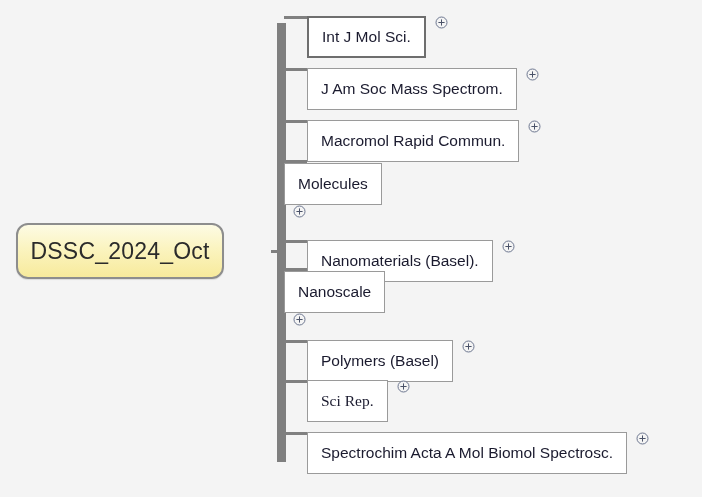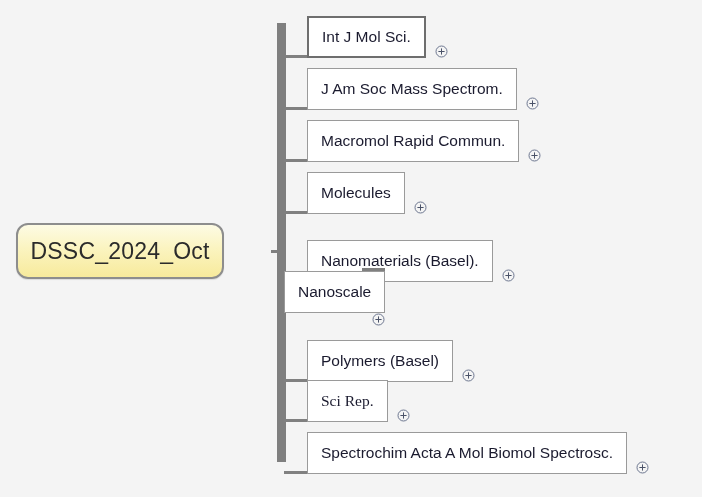--- a/index.html
+++ b/index.html
@@ -71,7 +71,7 @@
     left: 284px;
     height: 42px;
     display: flex;
-    align-items: flex-end;
+    align-items: flex-start;
   }
   .branch-stub {
     width: 23px;

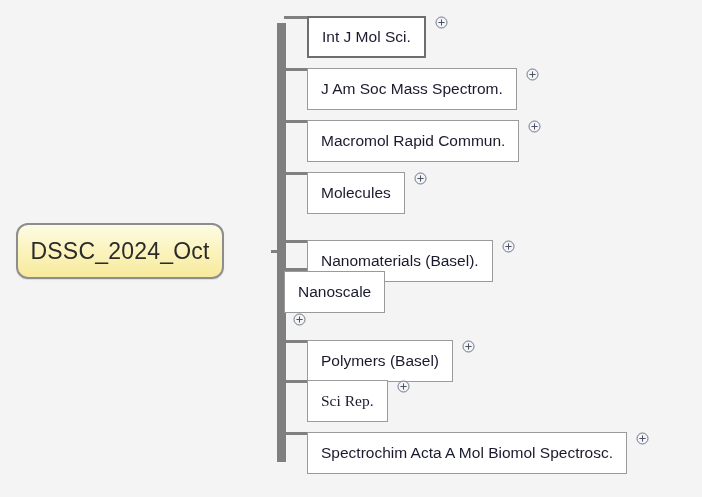--- a/index.html
+++ b/index.html
@@ -164,7 +164,7 @@
           <line x1="3.4" y1="6.5" x2="9.6" y2="6.5"></line>
         </svg>
       </div>
-      <div class="branch" style="top: 172px;">
+      <div class="branch" style="top: 160px; flex-direction: column;">
         <div class="branch-stub"></div>
         <div class="node-box">
           <span class="node-label">Molecules</span>

